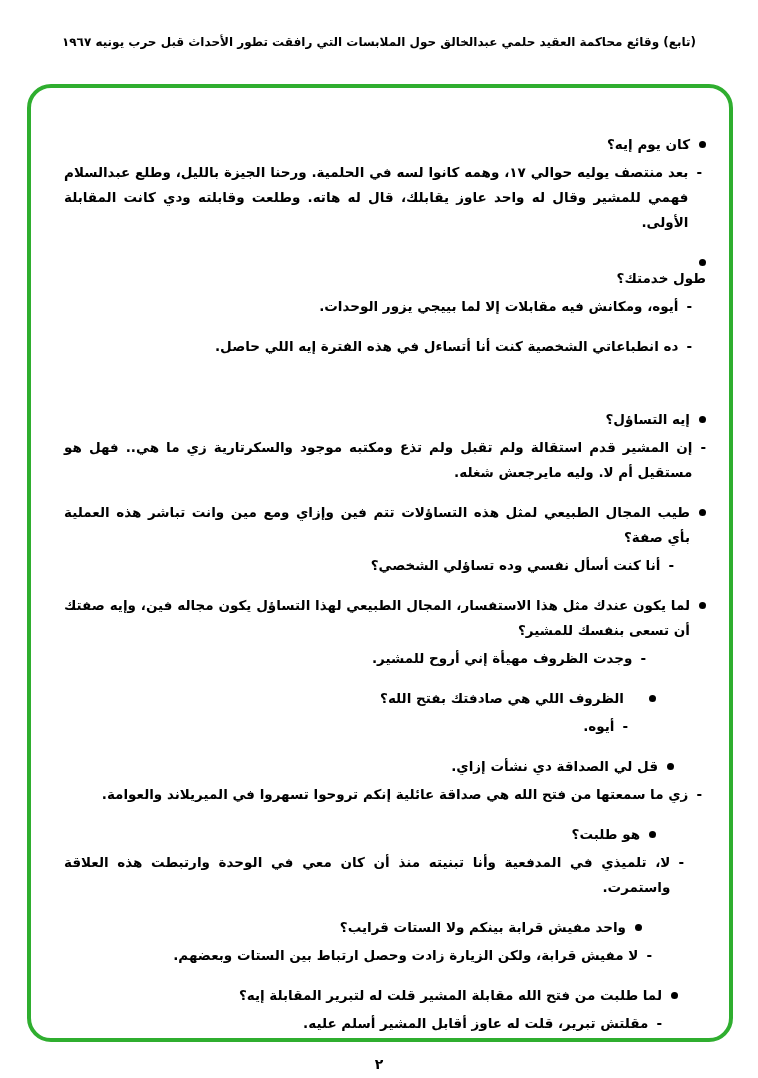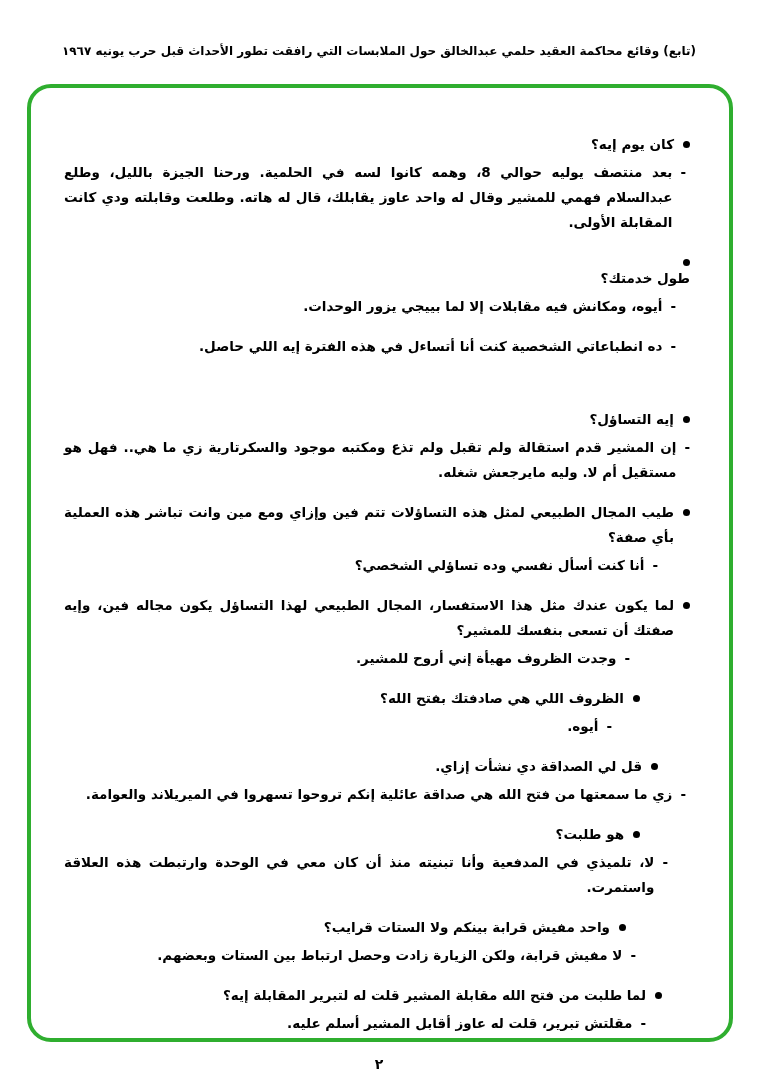--- a/index.html
+++ b/index.html
@@ -14,7 +14,7 @@
   }
   .page-header {
     position: absolute;
-    top: 44px;
+    top: 35px;
     left: 40px;
     right: 40px;
     direction: rtl;

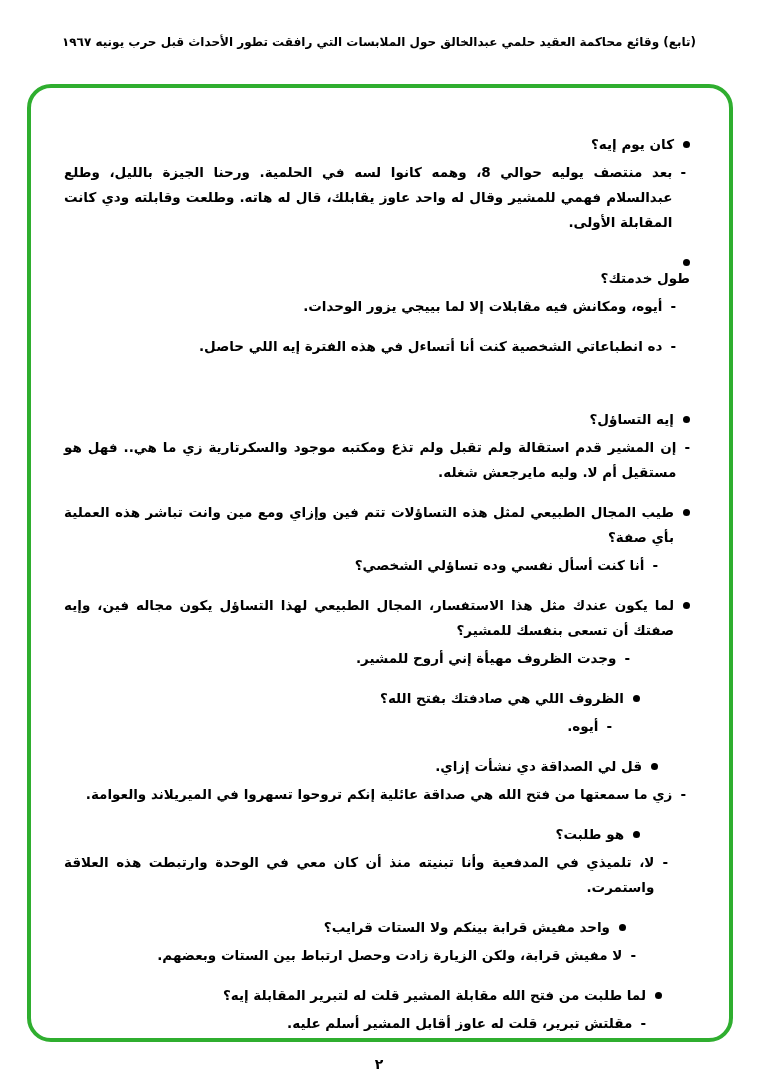--- a/index.html
+++ b/index.html
@@ -36,7 +36,7 @@
   .content {
     position: absolute;
     top: 132px;
-    right: 68px;
+    right: 52px;
     left: 64px;
     direction: rtl;
     font-size: 13.5px;

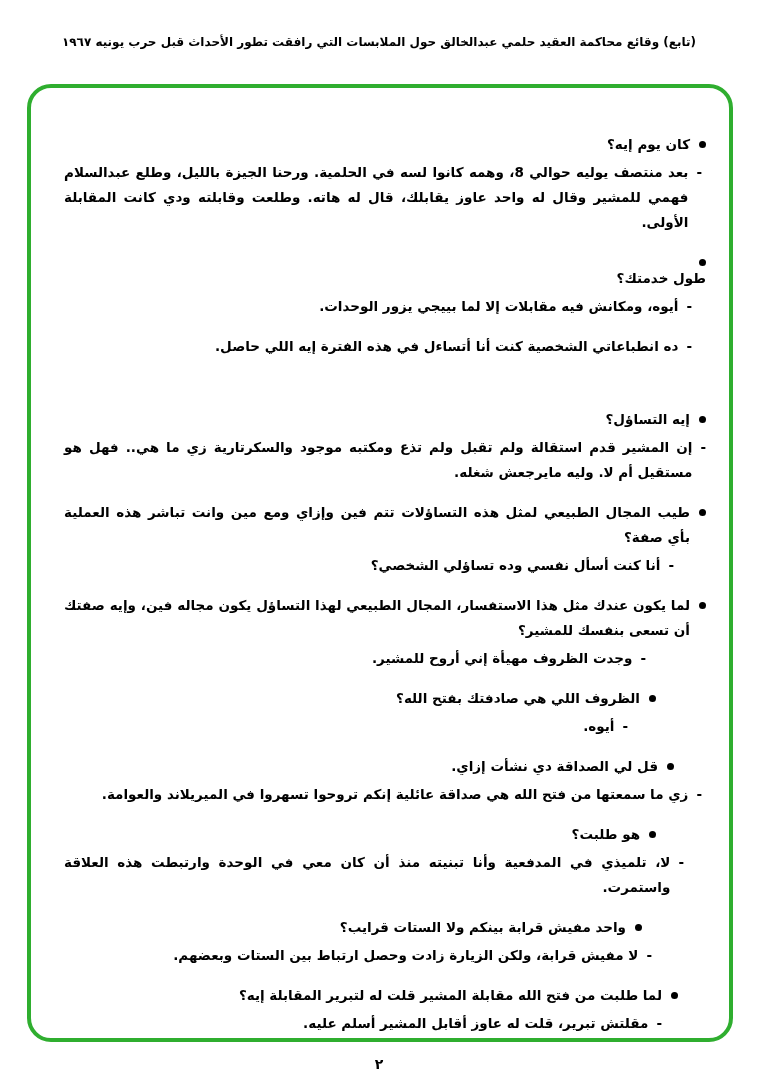--- a/index.html
+++ b/index.html
@@ -89,7 +89,7 @@
       </div>
       <div class="line answer" style="padding-right: 4px;">
         <span class="dash">-</span>
-        <div class="text">بعد منتصف يوليه حوالي 8، وهمه كانوا لسه في الحلمية. ورحنا الجيزة بالليل، وطلع عبدالسلام فهمي للمشير وقال له واحد عاوز يقابلك، قال له هاته. وطلعت وقابلته ودي كانت المقابلة الأولى.</div>
+        <div class="text">بعد منتصف يوليه حوالي ١٧، وهمه كانوا لسه في الحلمية. ورحنا الجيزة بالليل، وطلع عبدالسلام فهمي للمشير وقال له واحد عاوز يقابلك، قال له هاته. وطلعت وقابلته ودي كانت المقابلة الأولى.</div>
       </div>
     </div>
     <div class="qa">

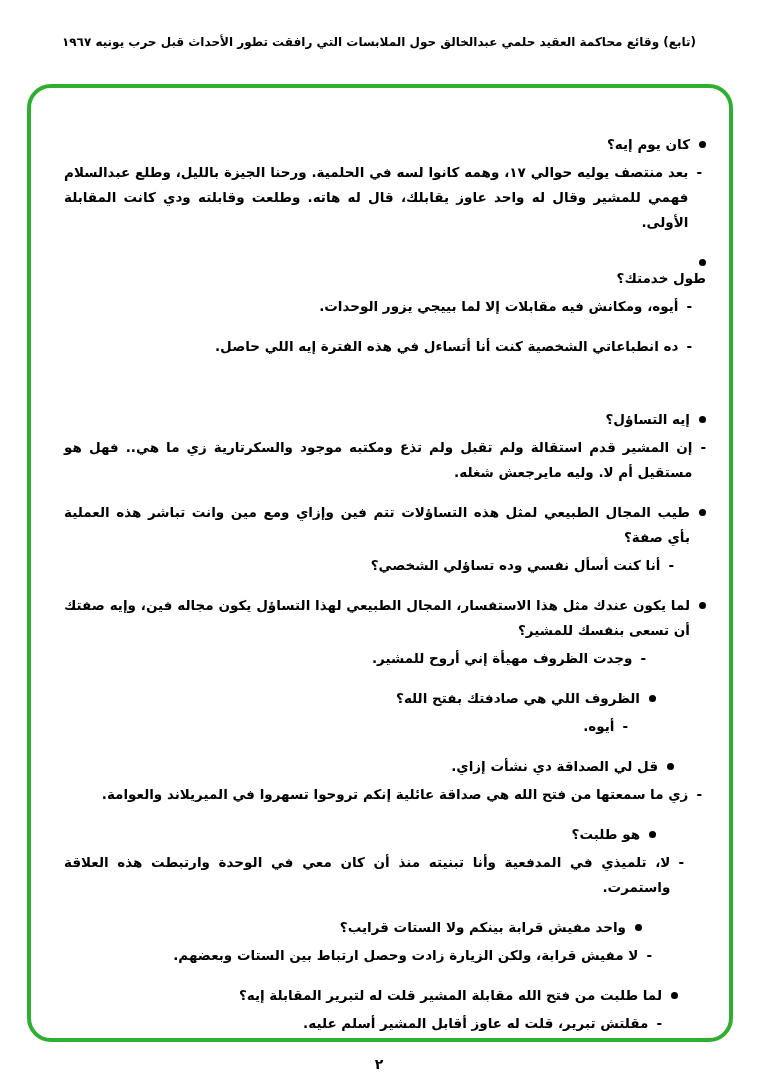--- a/index.html
+++ b/index.html
@@ -139,7 +139,7 @@
       </div>
     </div>
     <div class="qa">
-      <div class="line question" style="padding-right: 50px;">
+      <div class="line question" style="padding-right: 50px; gap: 16px;">
         <span class="bullet"></span>
         <div class="text">الظروف اللي هي صادفتك بفتح الله؟</div>
       </div>

